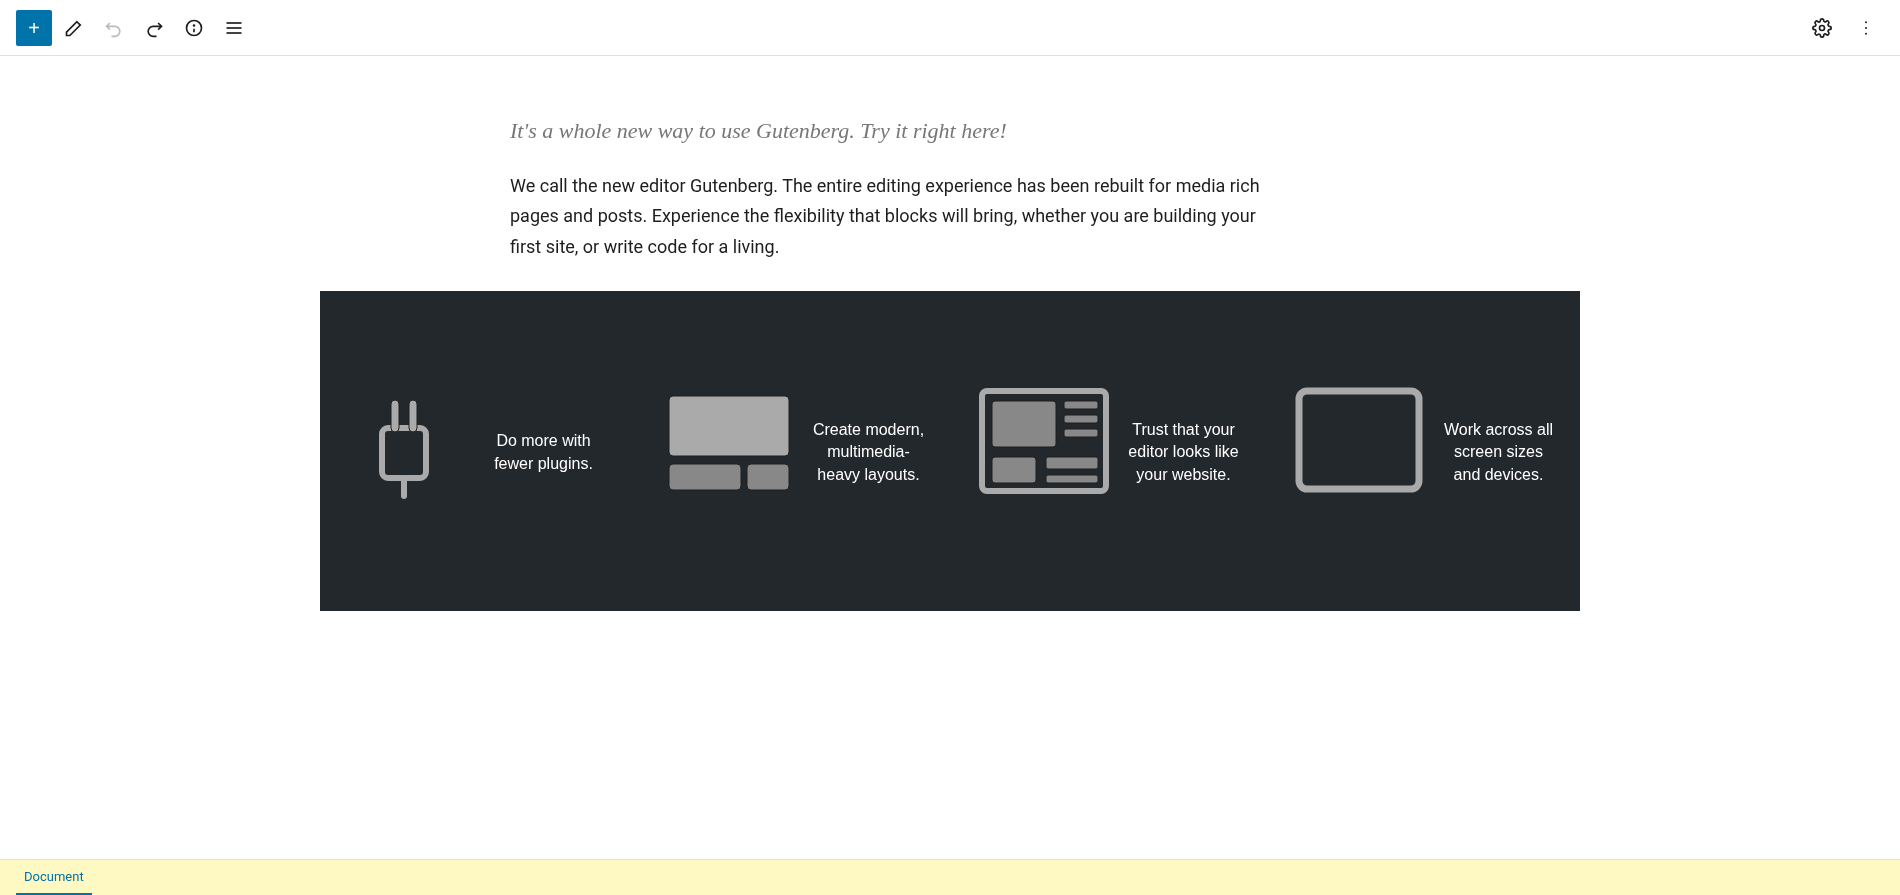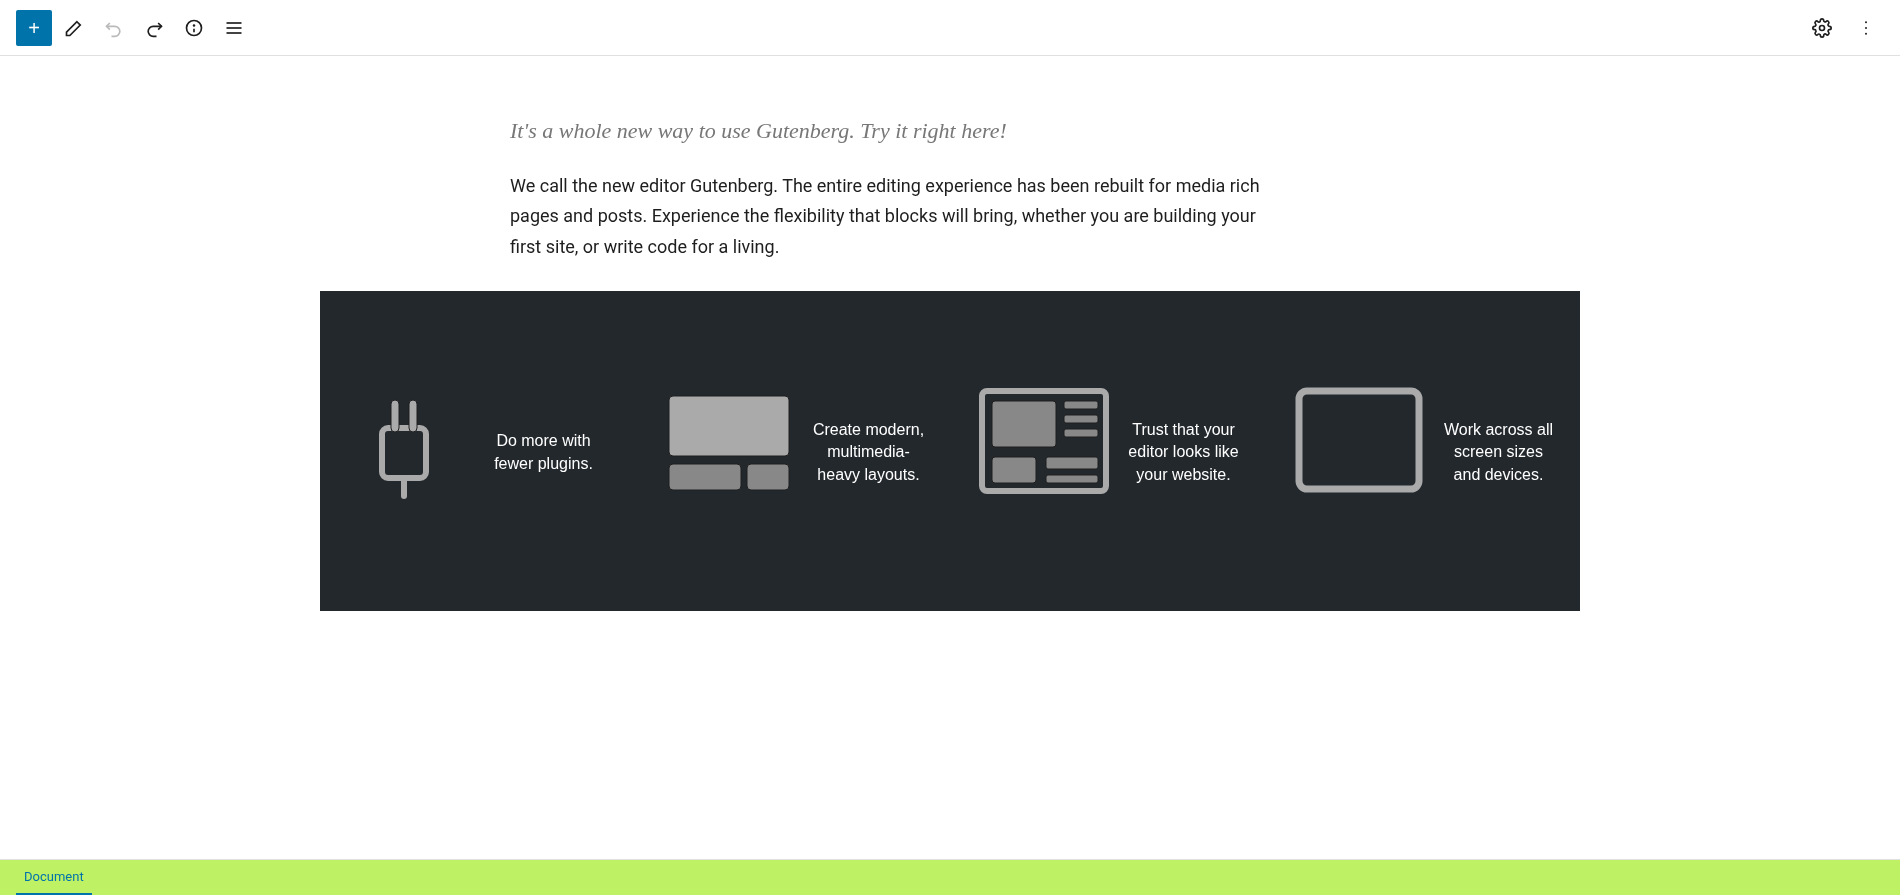--- a/index.html
+++ b/index.html
@@ -172,7 +172,7 @@
       left: 0;
       right: 0;
       height: 36px;
-      background: #bef264;
+      background: #fef9c3;
       border-top: 1px solid #e0e0e0;
       display: flex;
       align-items: center;

